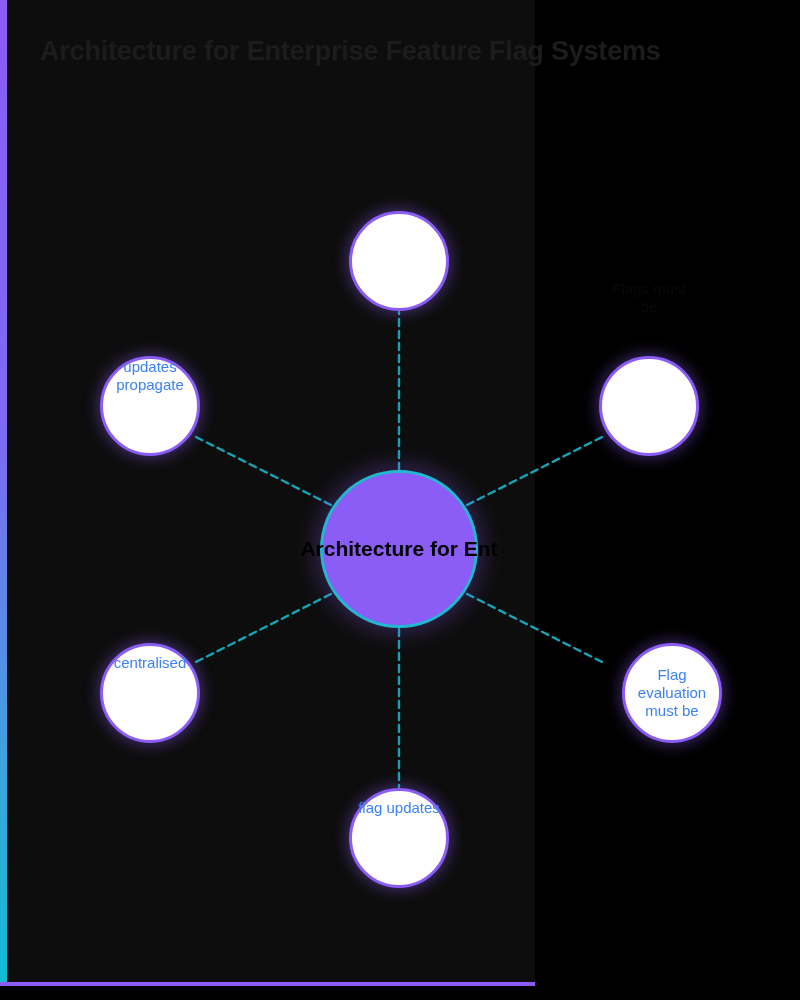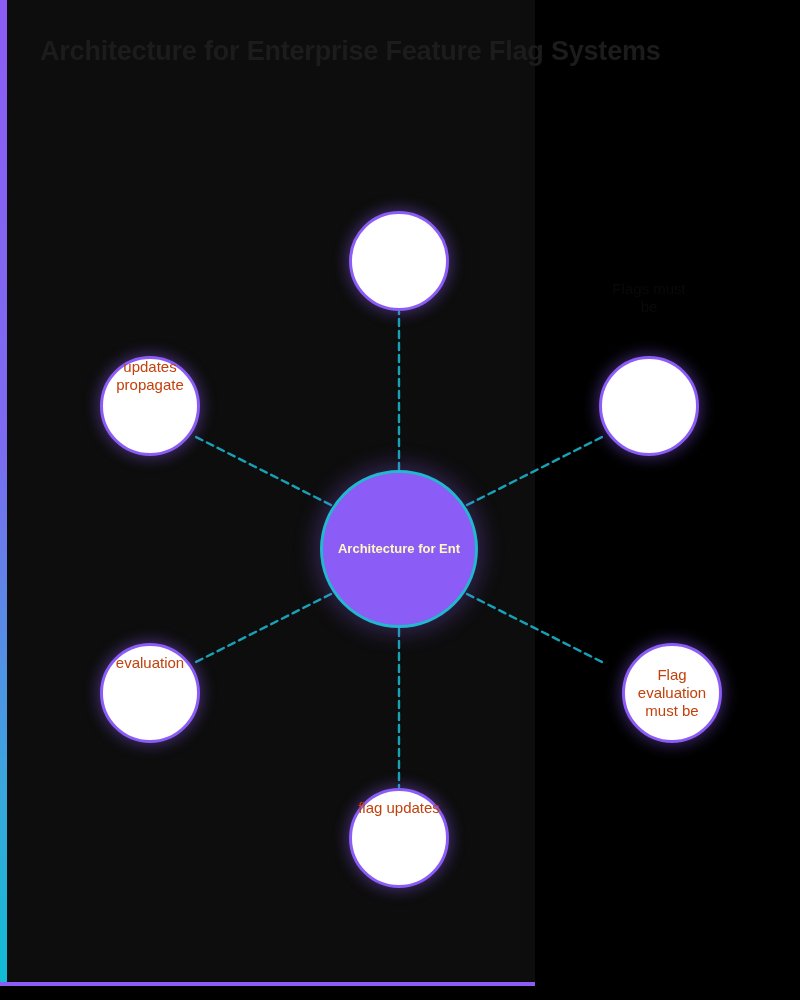--- a/index.html
+++ b/index.html
@@ -43,7 +43,7 @@
   .leaf{width:100px;height:100px;background:#ffffff;
         border:3px solid #8b5cf6;
         box-shadow:0 0 14px 3px rgba(139,92,246,.38);}
-  .leaf .label{color:#c2410c;font-size:15px;
+  .leaf .label{color:#3b82f6;font-size:15px;
                transform:translateY(-30px);}
 
   

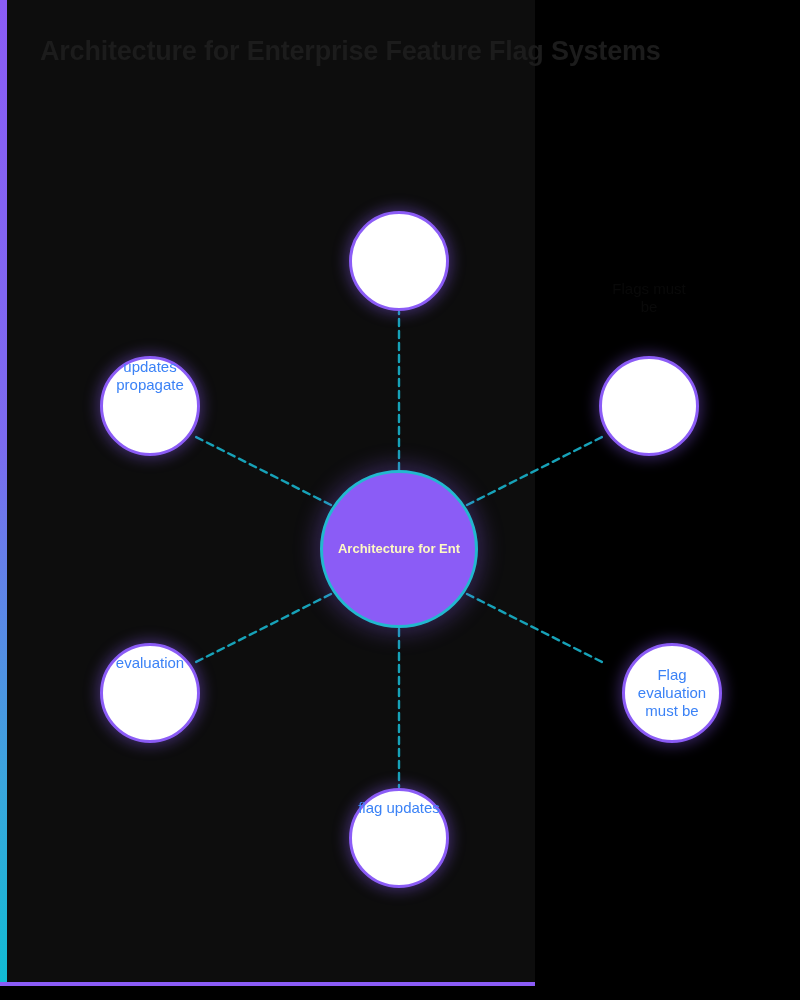--- a/index.html
+++ b/index.html
@@ -61,7 +61,7 @@
   #hub{width:158px;height:158px;background:#8b5cf6;
        border:3px solid #22b8cf;
        box-shadow:0 0 22px 5px rgba(139,92,246,.30);}
-  #hub .label{color:#fef9c3;font-weight:bold;font-size:13px;
+  #hub .label{color:#000000;font-weight:bold;font-size:21px;
               width:170%;white-space:nowrap;}
 </style>
 </head>

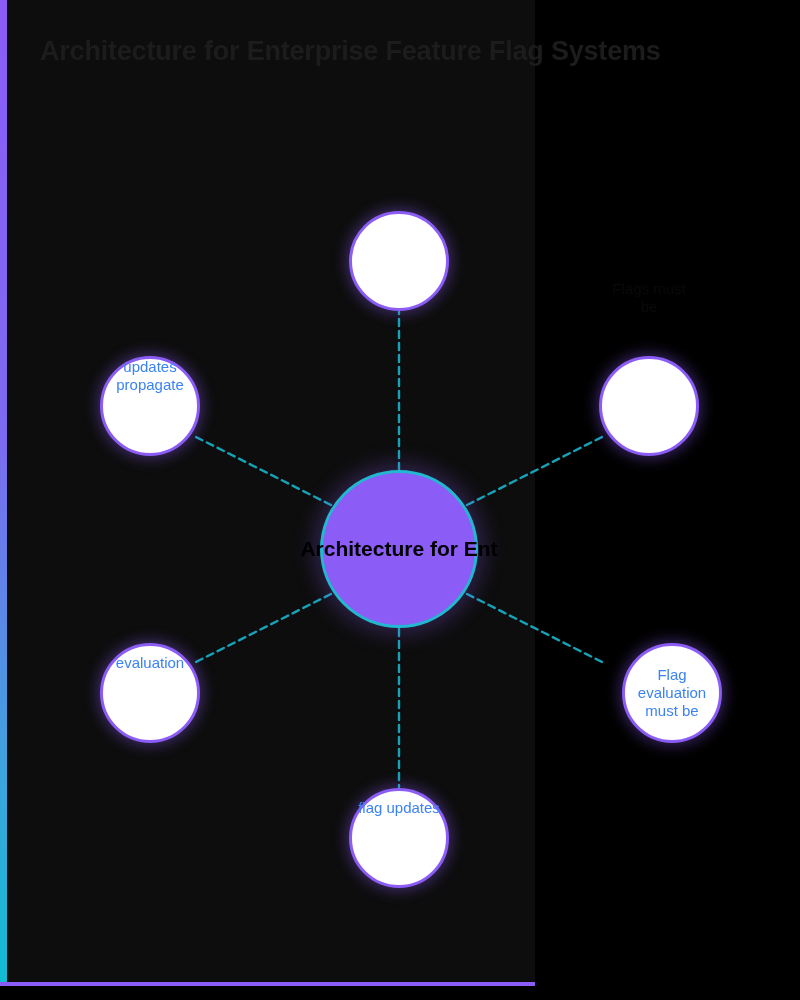--- a/index.html
+++ b/index.html
@@ -95,7 +95,7 @@
   </div>
 
   <div class="node leaf" style="left:100px;top:643px;">
-    <span class="label">evaluation</span>
+    <span class="label">centralised</span>
   </div>
 
   <div class="node leaf" style="left:349px;top:788px;">

